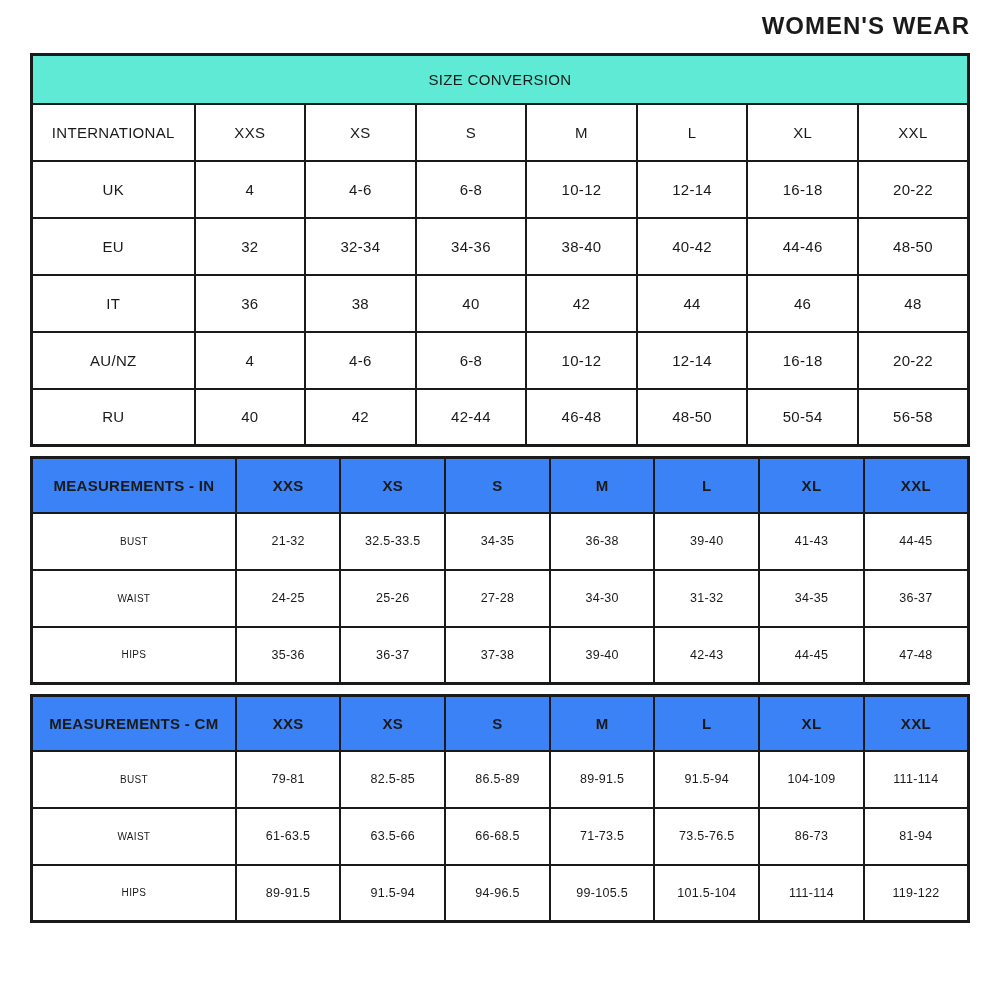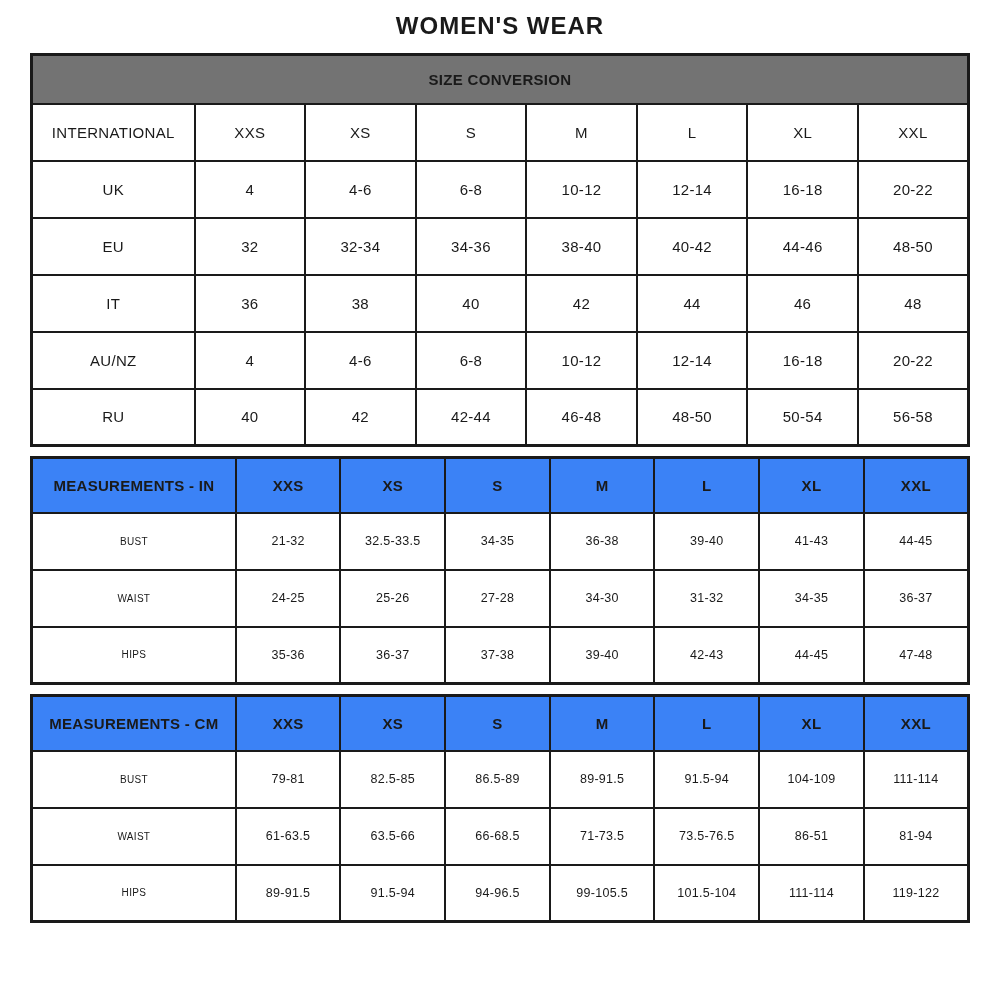--- a/index.html
+++ b/index.html
@@ -15,7 +15,7 @@
     padding: 12px 30px 14px 30px;
   }
   .title {
-    text-align: center;
+    text-align: right;
     font-size: 24px;
     font-weight: 700;
     letter-spacing: 1px;

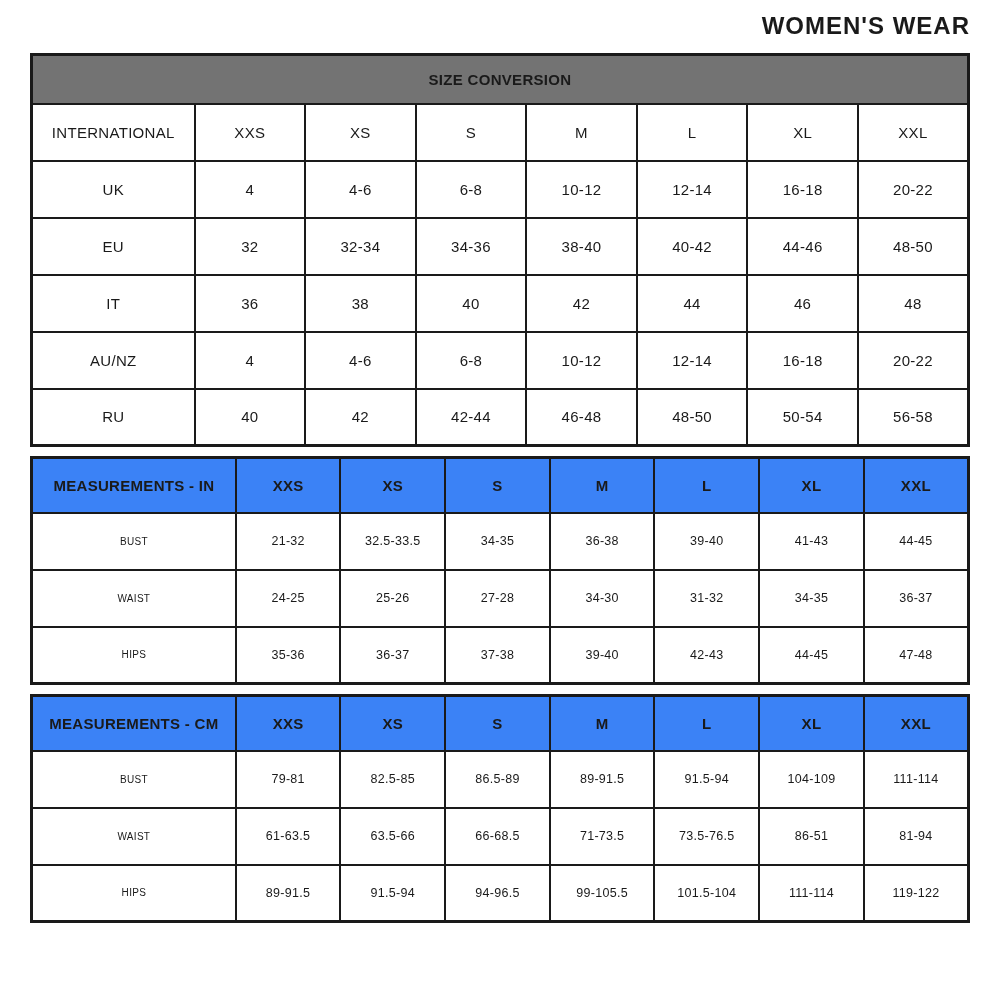--- a/index.html
+++ b/index.html
@@ -41,9 +41,9 @@
   .conv col.c-size  { width: 11.8%; }
   .conv td { height: 57px; font-size: 15px; letter-spacing: 0.3px; }
   .banner {
-    background: #737373;
+    background: #5eead4;
     height: 49px !important;
-    font-weight: 700;
+    font-weight: 400;
     font-size: 15px;
     letter-spacing: 0.6px;
   }

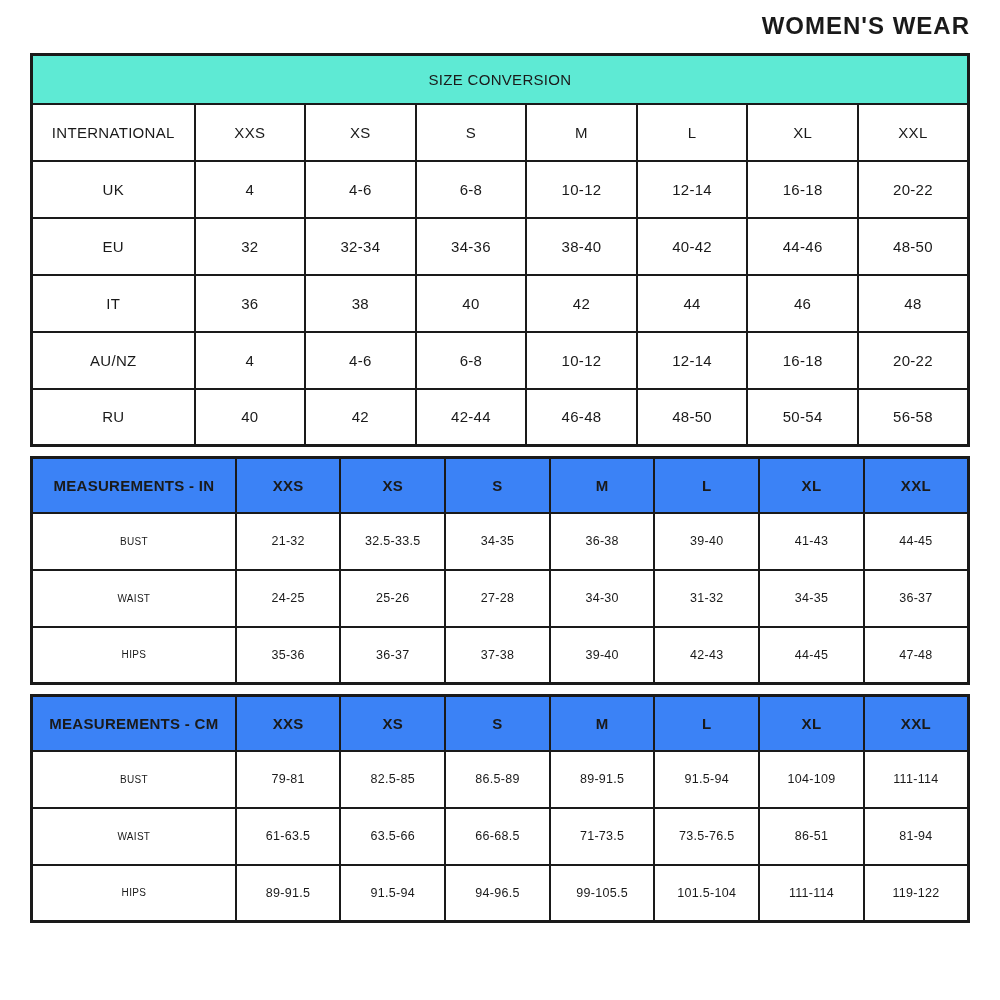--- a/index.html
+++ b/index.html
@@ -220,7 +220,7 @@
         <td>66-68.5</td>
         <td>71-73.5</td>
         <td>73.5-76.5</td>
-        <td>86-51</td>
+        <td>86-73</td>
         <td>81-94</td>
       </tr>
       <tr>

